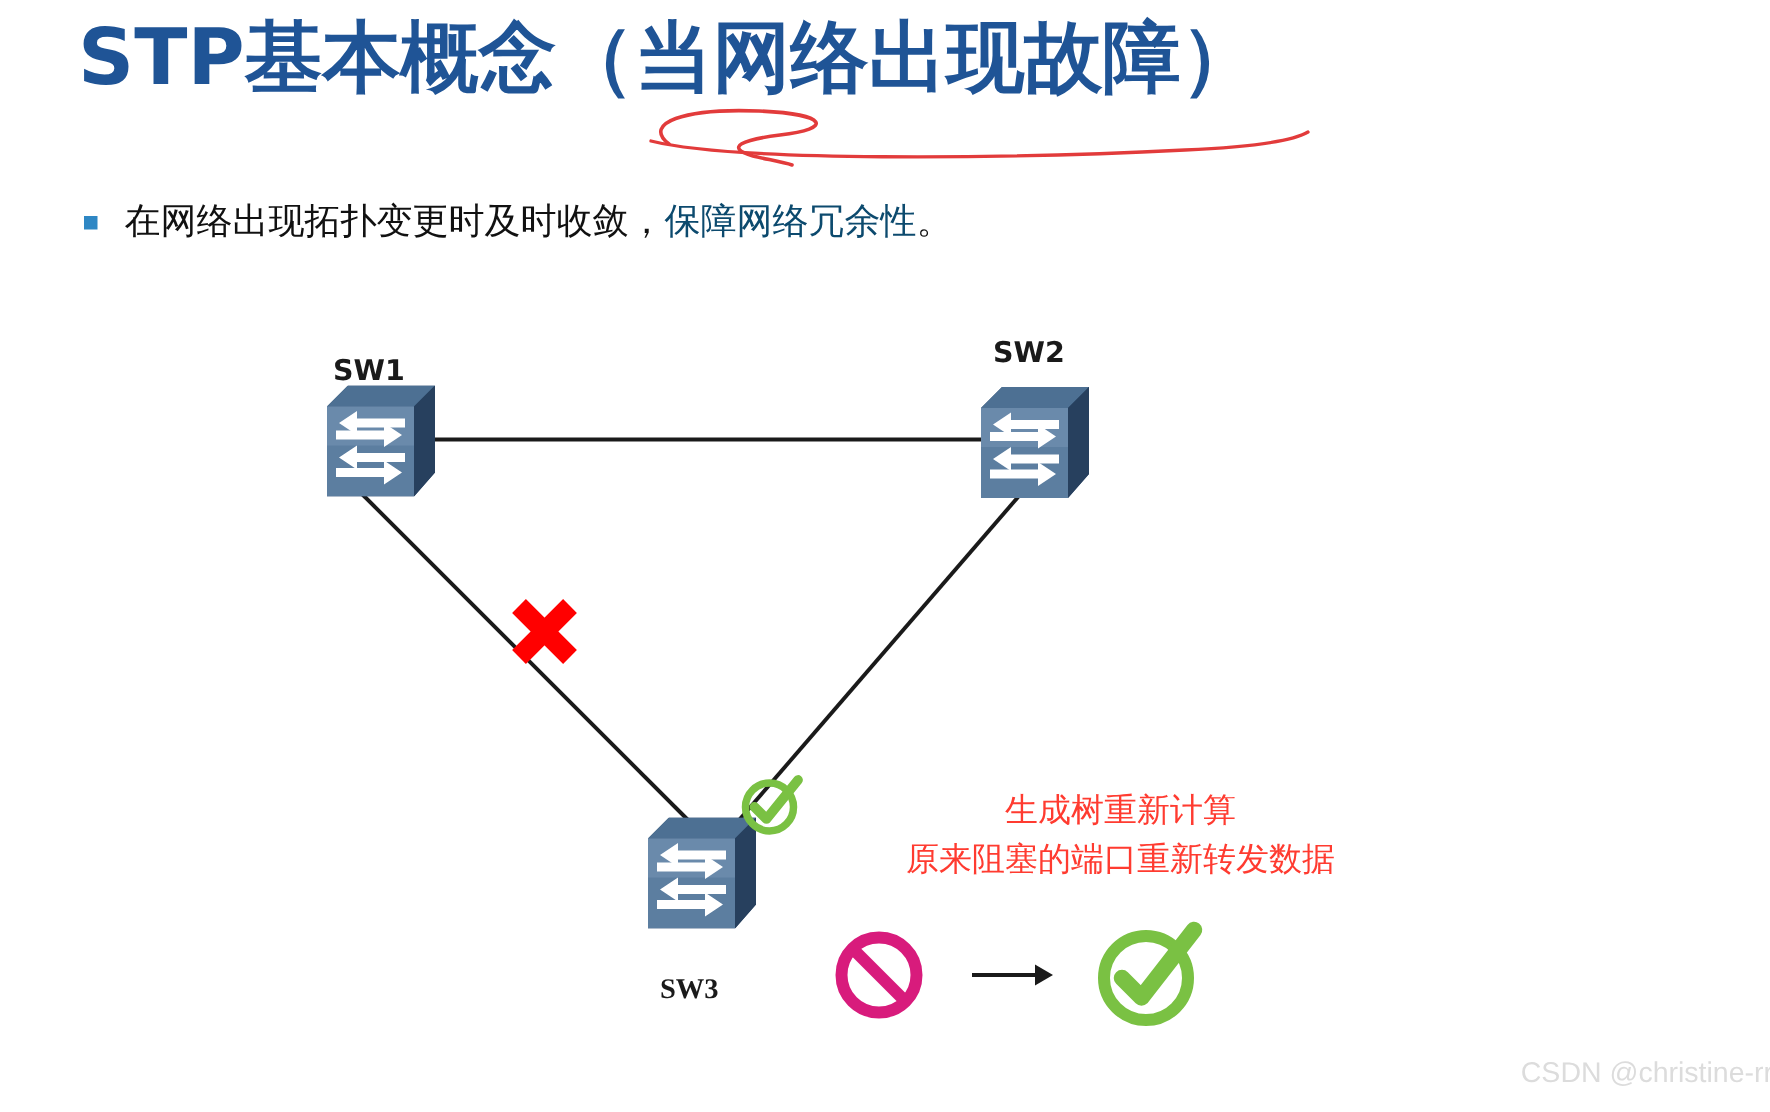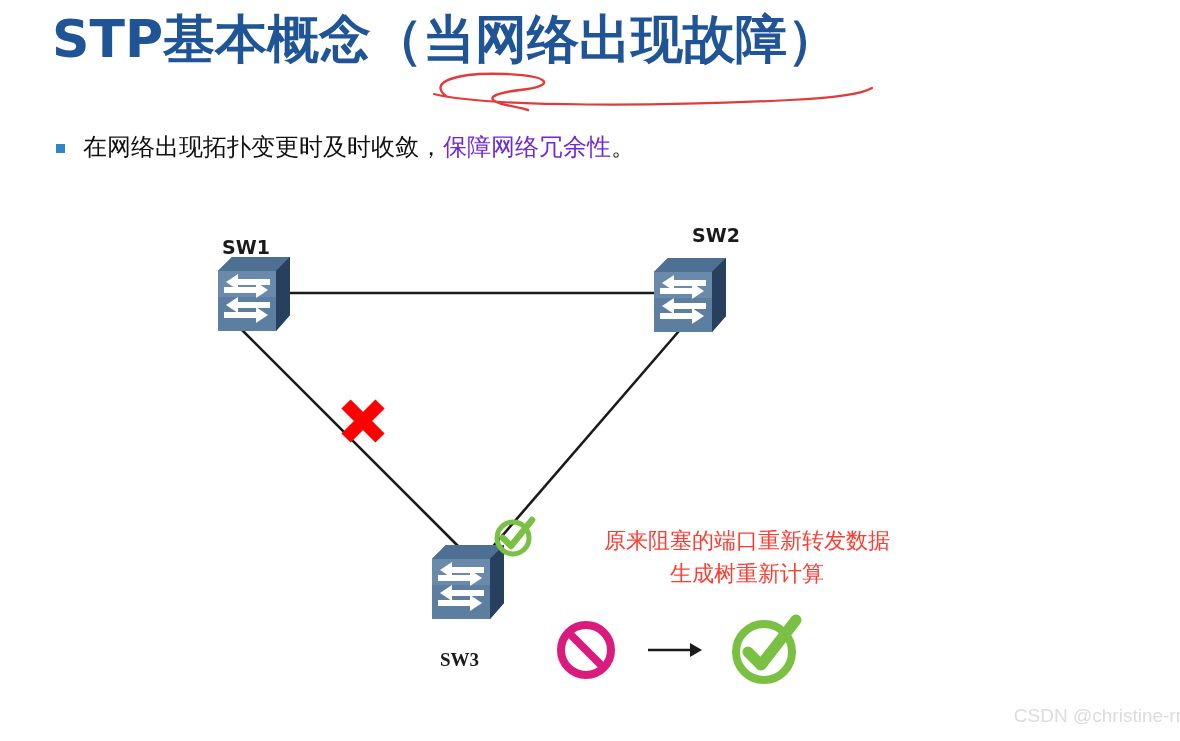--- a/index.html
+++ b/index.html
@@ -66,7 +66,7 @@
     font-family: "DejaVu Sans", "Liberation Sans", sans-serif;
   }
   .bullet-text.red {
-    color: #6d28d9;
+    color: #0c4a6e;
   }
 
   

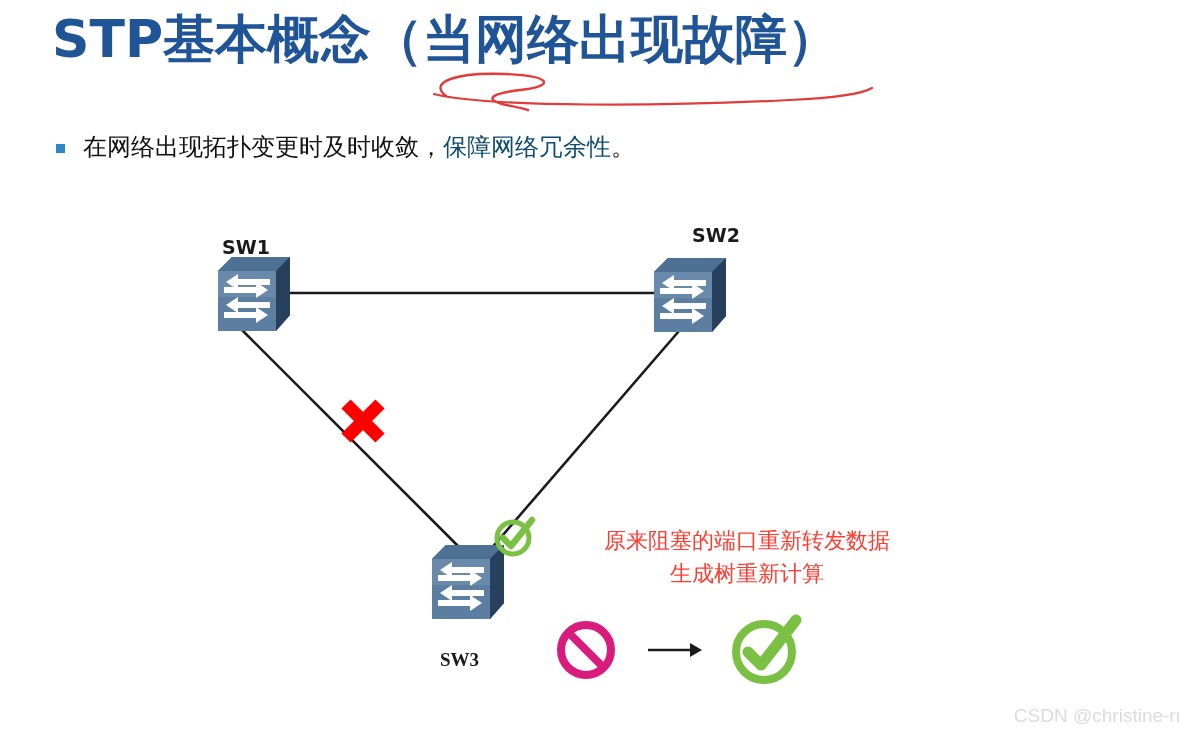--- a/index.html
+++ b/index.html
@@ -183,7 +183,7 @@
     </svg>
   </div>
 
-  <div class="node-label" style="left:692px; top:224px;">SW2</div>
+  <div class="node-label" style="left:662px; top:224px;">SW2</div>
   <div class="switch" style="left:654px; top:258px;">
     <svg viewBox="0 0 72 74" width="72" height="74">
       <polygon points="0,14 14,0 72,0 72,58 58,74 0,74" fill="#2E4A6B"></polygon>

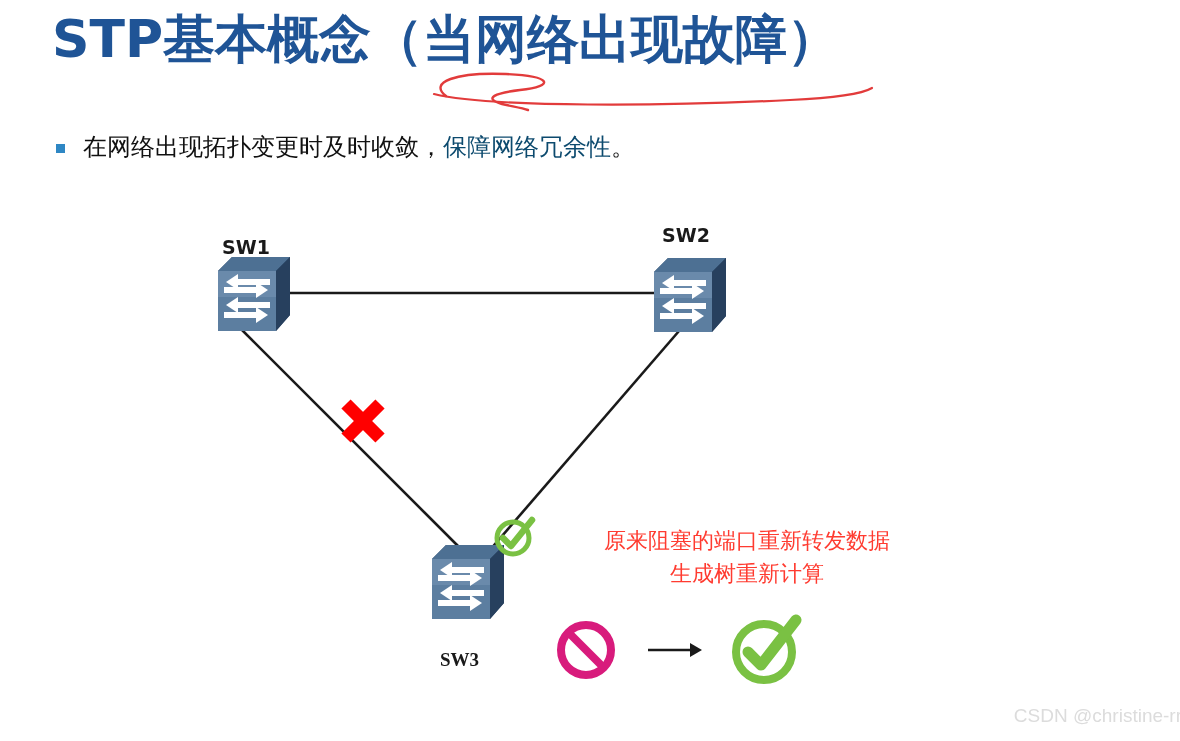--- a/index.html
+++ b/index.html
@@ -230,8 +230,8 @@
   </svg>
 
   <div id="annotation" style="top:524px;">
+    <span class="anno-line">生成树重新计算</span>
     <span class="anno-line">原来阻塞的端口重新转发数据</span>
-    <span class="anno-line">生成树重新计算</span>
   </div>
 
   <div id="legend">

